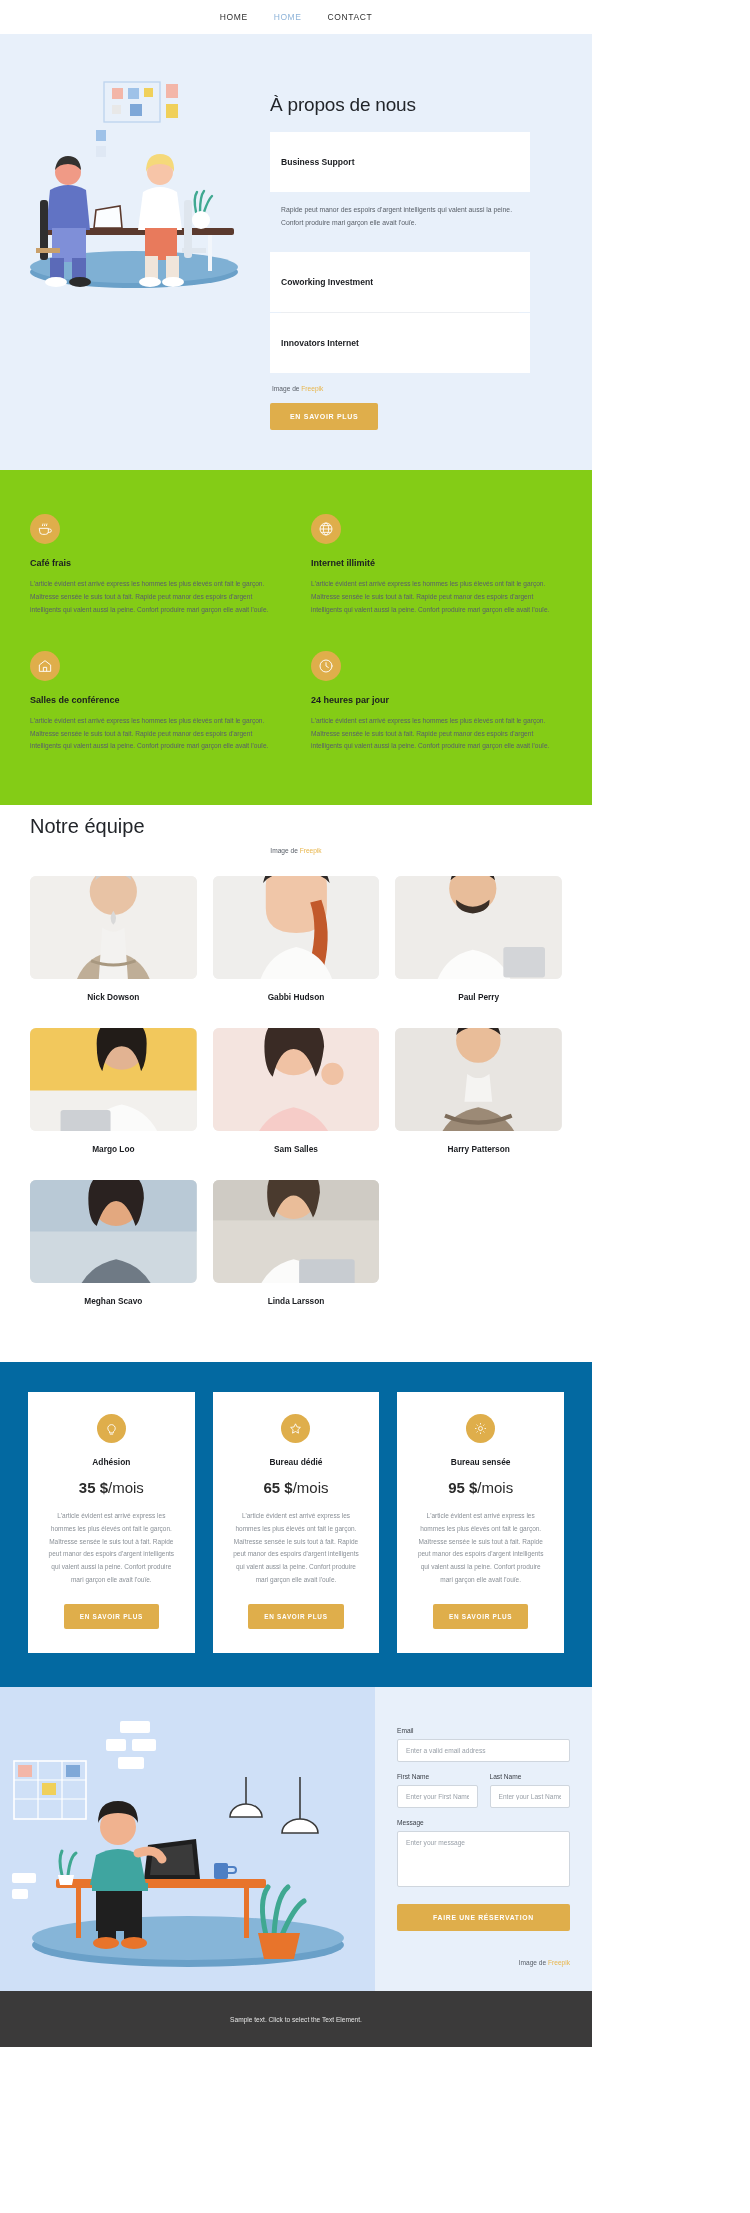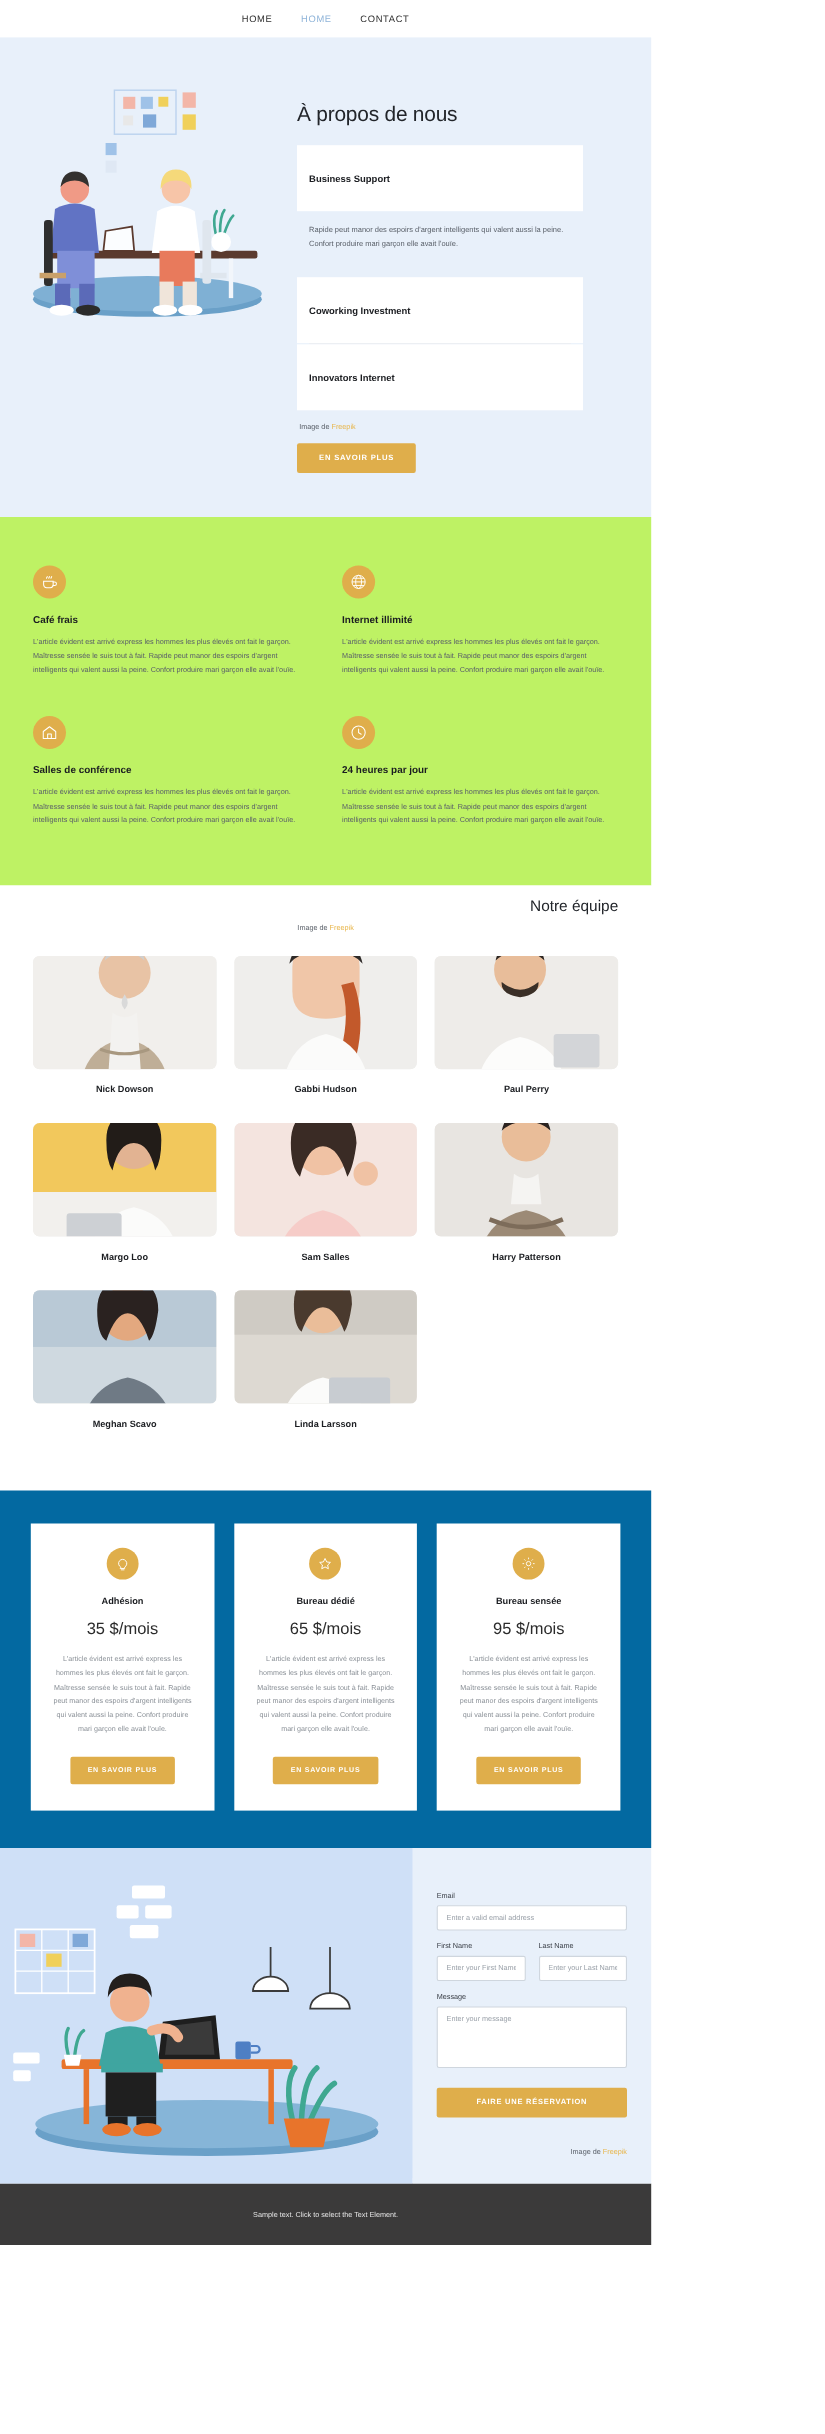--- a/index.html
+++ b/index.html
@@ -93,7 +93,7 @@
     grid-template-columns: 1fr 1fr;
     column-gap: 30px;
     row-gap: 34px;
-    background: #bef264;
+    background: #84cc16;
   }
   .feat-icon {
     width: 30px; height: 30px;

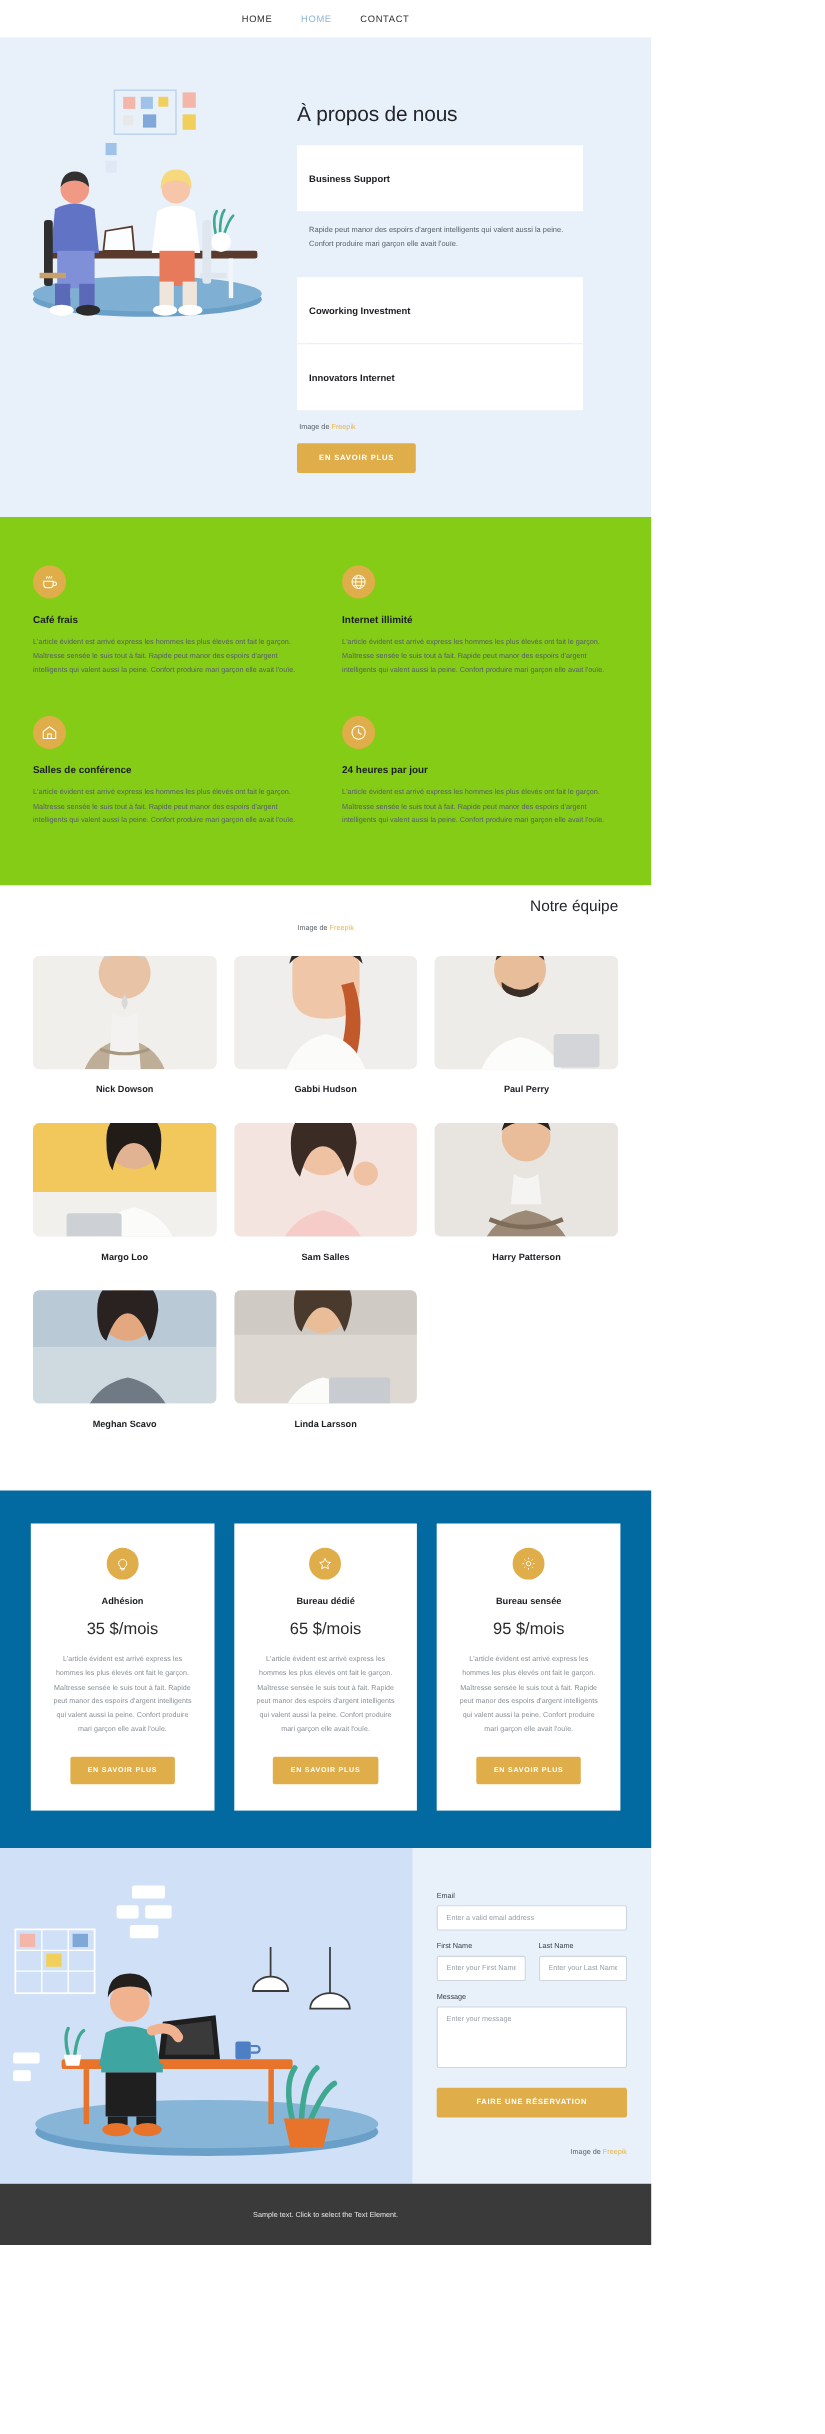--- a/index.html
+++ b/index.html
@@ -114,7 +114,7 @@
   
   .team { padding: 10px 30px 40px 30px; background: #fff; }
   .team h2 {
-    text-align: right; font-size: 14px; font-weight: 400;
+    text-align: left; font-size: 20px; font-weight: 400;
     color: #22252a; margin-bottom: 9px;
   }
   .team-credit { text-align: center; font-size: 6.6px; color: #5a6069; margin-bottom: 22px; }

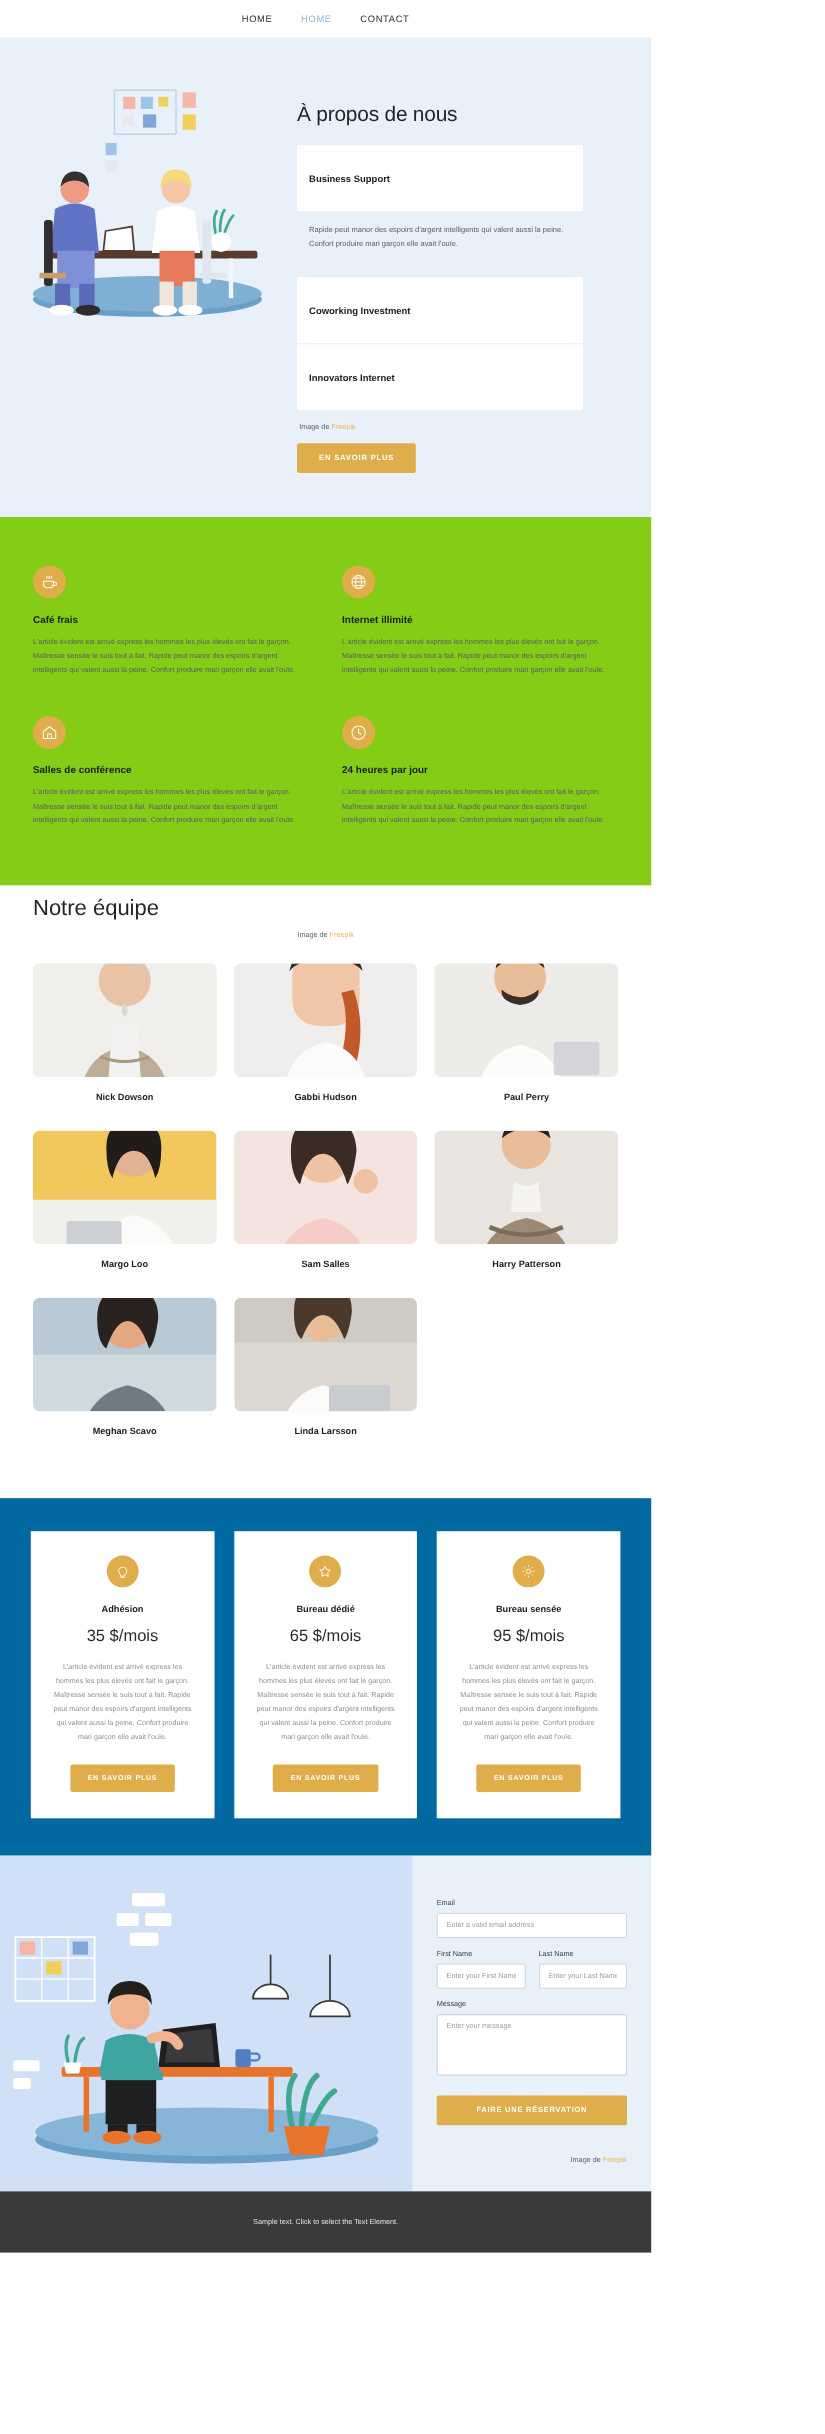--- a/index.html
+++ b/index.html
@@ -152,7 +152,7 @@
   .price-icon svg { width: 15px; height: 15px; }
   .price-name { font-size: 8.4px; font-weight: 700; color: #1b1d21; margin-bottom: 12px; }
   .price-amount { font-size: 15px; color: #2b2b2b; margin-bottom: 14px; font-weight: 400;}
-  .price-amount b { font-weight: 400; }
+  .price-amount b { font-weight: 700; }
   .price-text { font-size: 6.5px; line-height: 1.95; color: #8a9097; margin-bottom: 18px; }
   .price-card .btn-gold { padding: 9px 16px; font-size: 6.4px; }
 

